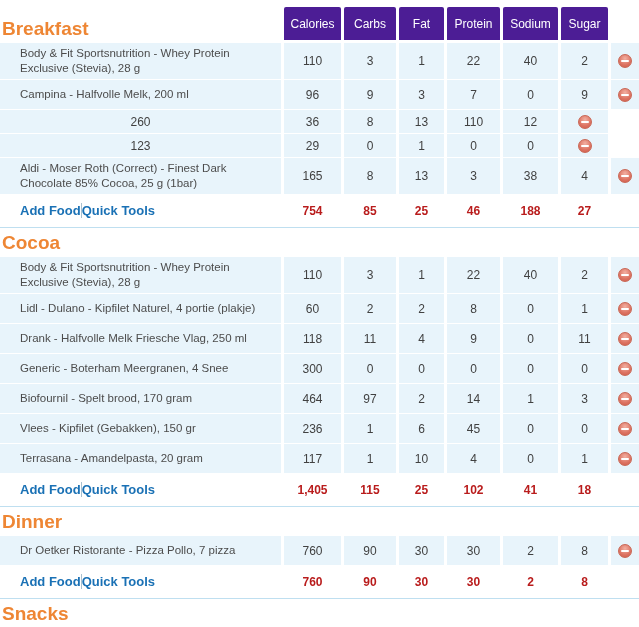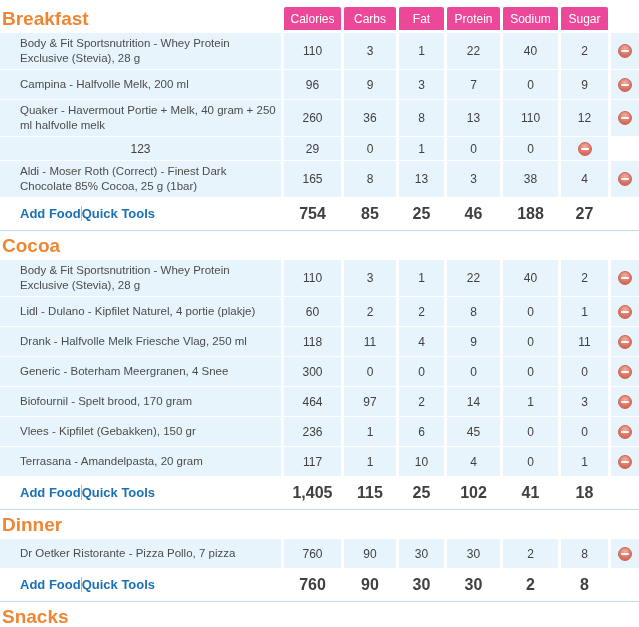--- a/index.html
+++ b/index.html
@@ -32,10 +32,10 @@
     line-height: 22px;
   }
   .hbtn {
-    background: #ec4899;
+    background: #4c1d95;
     color: #ffffff;
     font-size: 12px;
-    height: 23px;
+    height: 33px;
     display: flex;
     align-items: center;
     justify-content: center;

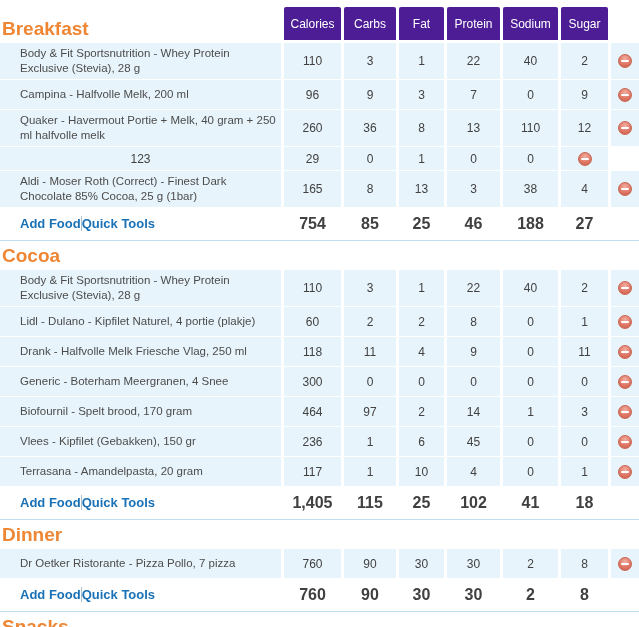--- a/index.html
+++ b/index.html
@@ -133,7 +133,6 @@
           </div>
         </div>
         <div class="frow row">
-          <div class="cell desc">Quaker - Havermout Portie + Melk, 40 gram + 250 ml halfvolle melk</div>
           <div class="cell num">260</div>
           <div class="cell num">36</div>
           <div class="cell num">8</div>

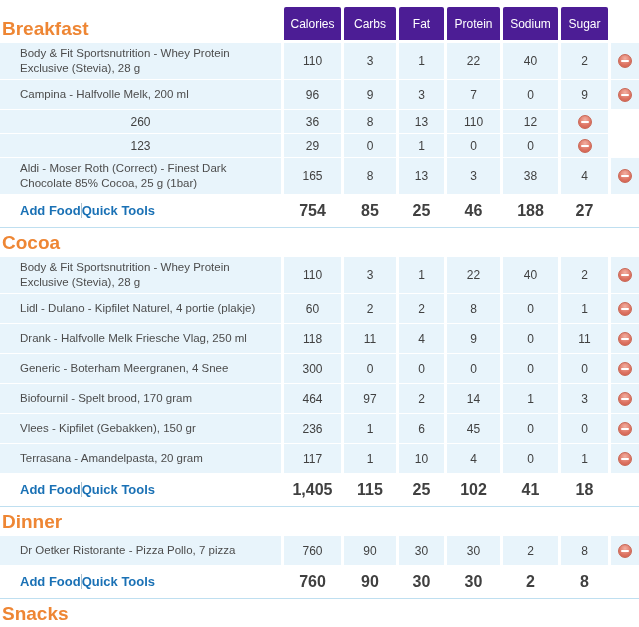--- a/index.html
+++ b/index.html
@@ -84,7 +84,7 @@
     white-space: nowrap;
   }
   .sep { width: 1px; height: 15px; background: #A9C0CF; }
-  .addfood .num { color: #404040; font-weight: bold; font-size: 16px; }
+  .addfood .num { color: #b91c1c; font-weight: bold; font-size: 12px; }
 </style>
 </head>
 <body>

